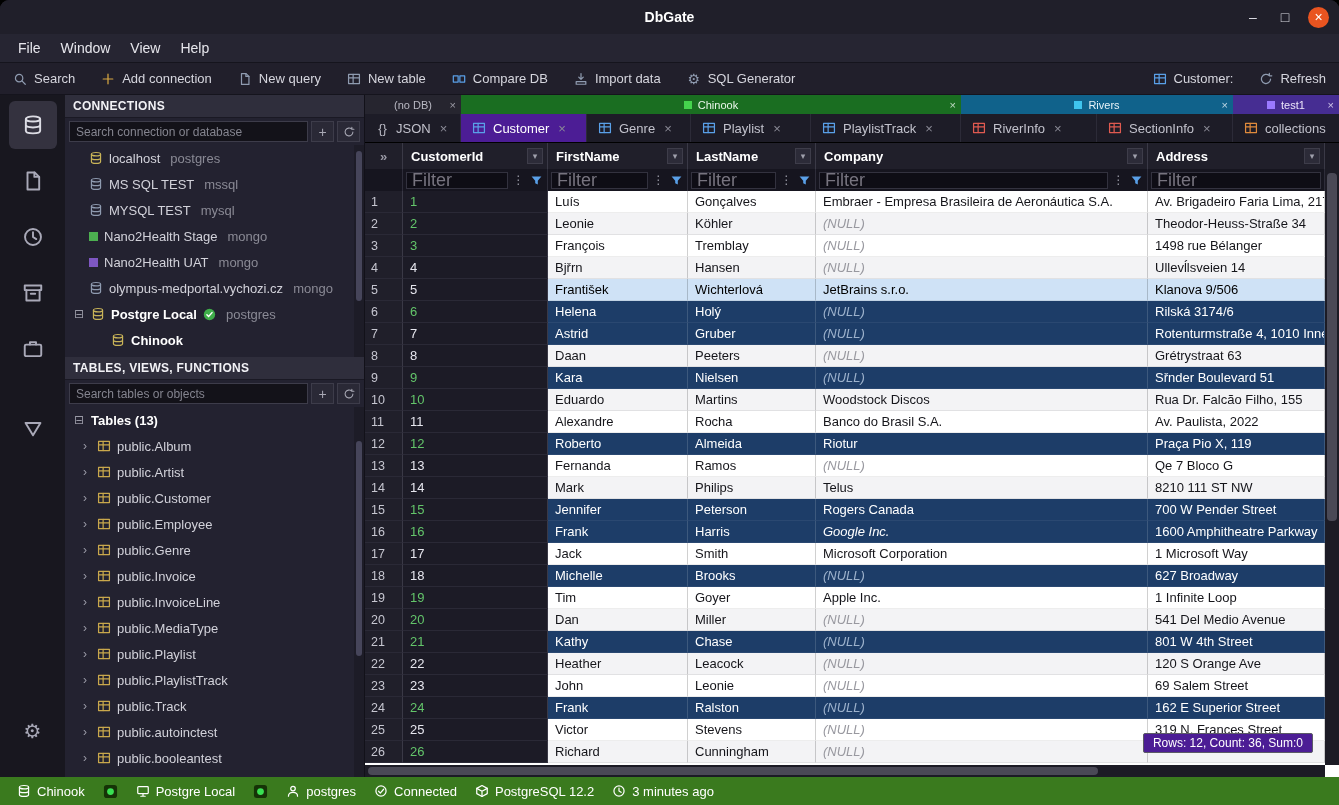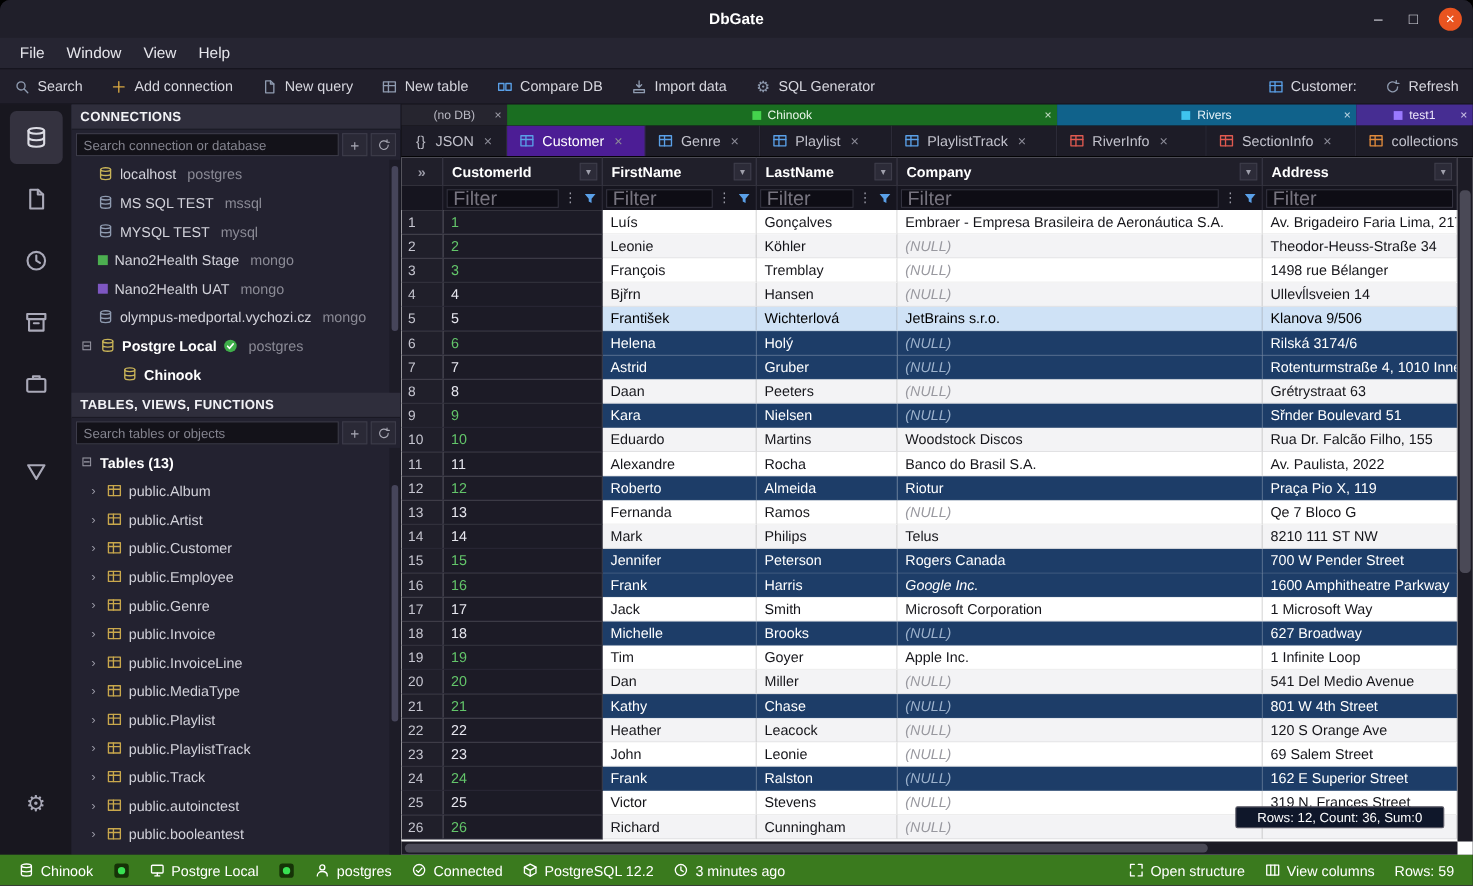--- a/index.html
+++ b/index.html
@@ -86,7 +86,7 @@
   .gr.selected .cell.light { background:#1d3d68; color:#fff; border-right-color:rgba(255,255,255,.14); border-bottom-color:rgba(255,255,255,.06); }
   .gr.selected .cell.null { color:#9db2cc; }
   .gr.focused .cell.light { background:#cfe2f6; color:#000; }
-  .rows-badge { position:absolute; right:26px; bottom:24px; background:#0f172a; border:1px solid #5b5a66; color:#fff; font-size:12px; padding:2px 19px; border-radius:2px; z-index:5; }
+  .rows-badge { position:absolute; right:26px; bottom:24px; background:#4c1d95; border:1px solid #5b5a66; color:#fff; font-size:12px; padding:2px 9px; border-radius:2px; z-index:5; }
   .vscroll { position:absolute; top:0; right:0; bottom:12px; width:14px; background:#1c1b25; }
   .vthumb { position:absolute; top:30px; left:2px; width:10px; height:56%; background:#4a4956; border-radius:4px; }
   .hscroll { position:absolute; left:0; right:14px; bottom:0; height:12px; background:#1c1b25; }

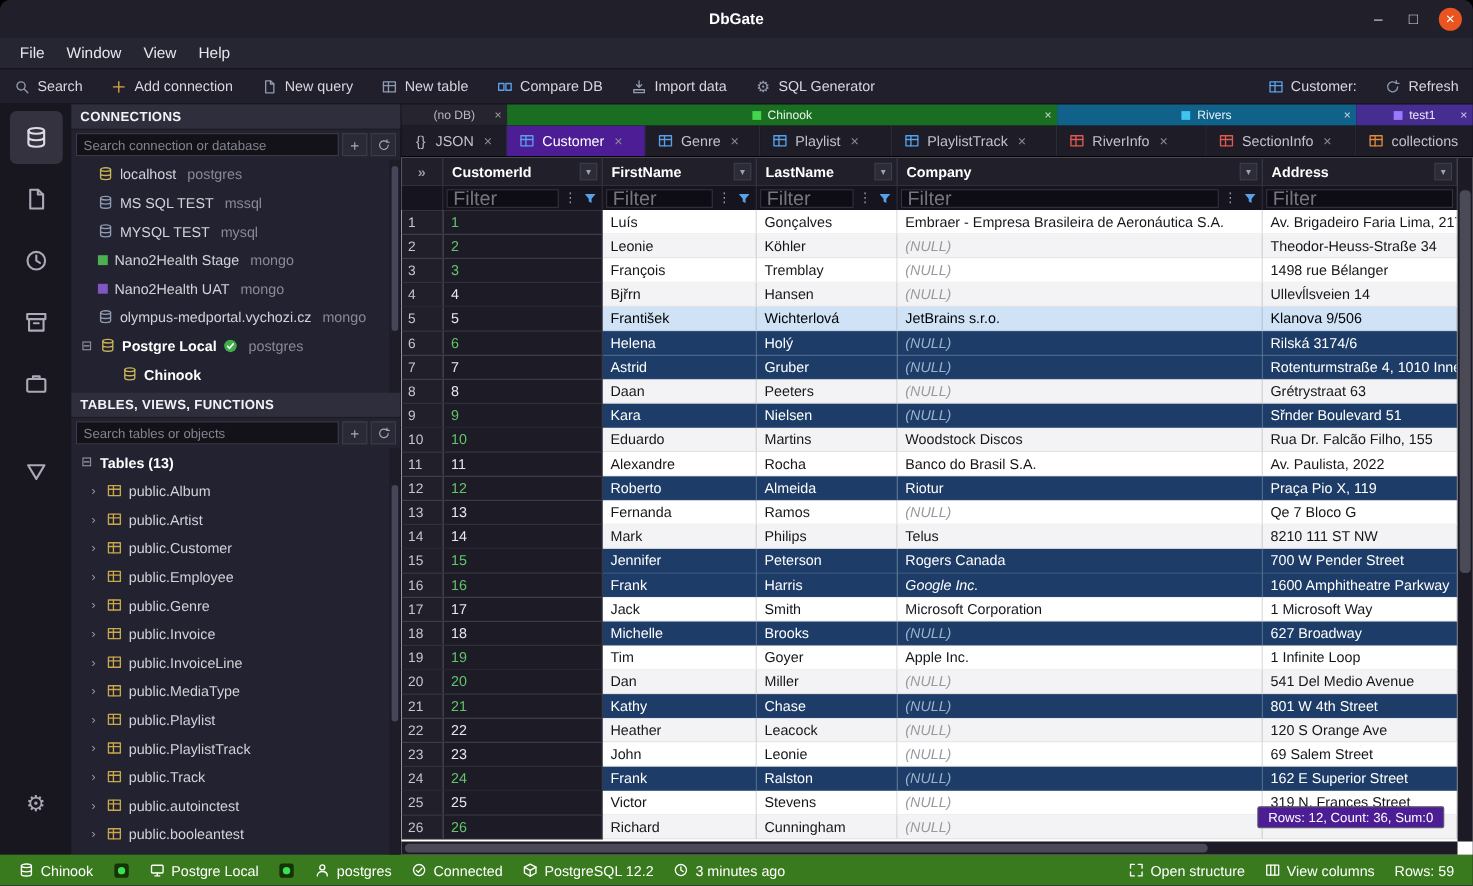--- a/index.html
+++ b/index.html
@@ -998,28 +998,6 @@
           <span class="sb-label">3 minutes ago</span>
         </div>
       </div>
-    <div class="sb-right">
-        <div class="sb-item">
-          <span class="icon" style="width: 14px; height: 14px; font-size: 14px;">
-            <svg viewBox="0 0 16 16" fill="none" stroke="currentColor" stroke-width="1.4" stroke-linecap="round" stroke-linejoin="round">
-              <path d="M2 6V2h4M14 6V2h-4M2 10v4h4M14 10v4h-4"></path>
-            </svg>
-          </span>
-          <span class="sb-label">Open structure</span>
-        </div>
-        <div class="sb-item">
-          <span class="icon" style="width: 14px; height: 14px; font-size: 14px;">
-            <svg viewBox="0 0 16 16" fill="none" stroke="currentColor" stroke-width="1.4" stroke-linecap="round" stroke-linejoin="round">
-              <rect x="1.8" y="2.8" width="12.4" height="10.4"></rect>
-              <path d="M6 2.8v10.4M10.2 2.8v10.4"></path>
-            </svg>
-          </span>
-          <span class="sb-label">View columns</span>
-        </div>
-        <div class="sb-item">
-          <span class="sb-label">Rows: 59</span>
-        </div>
-      </div>
   </div>
 
 </div>

